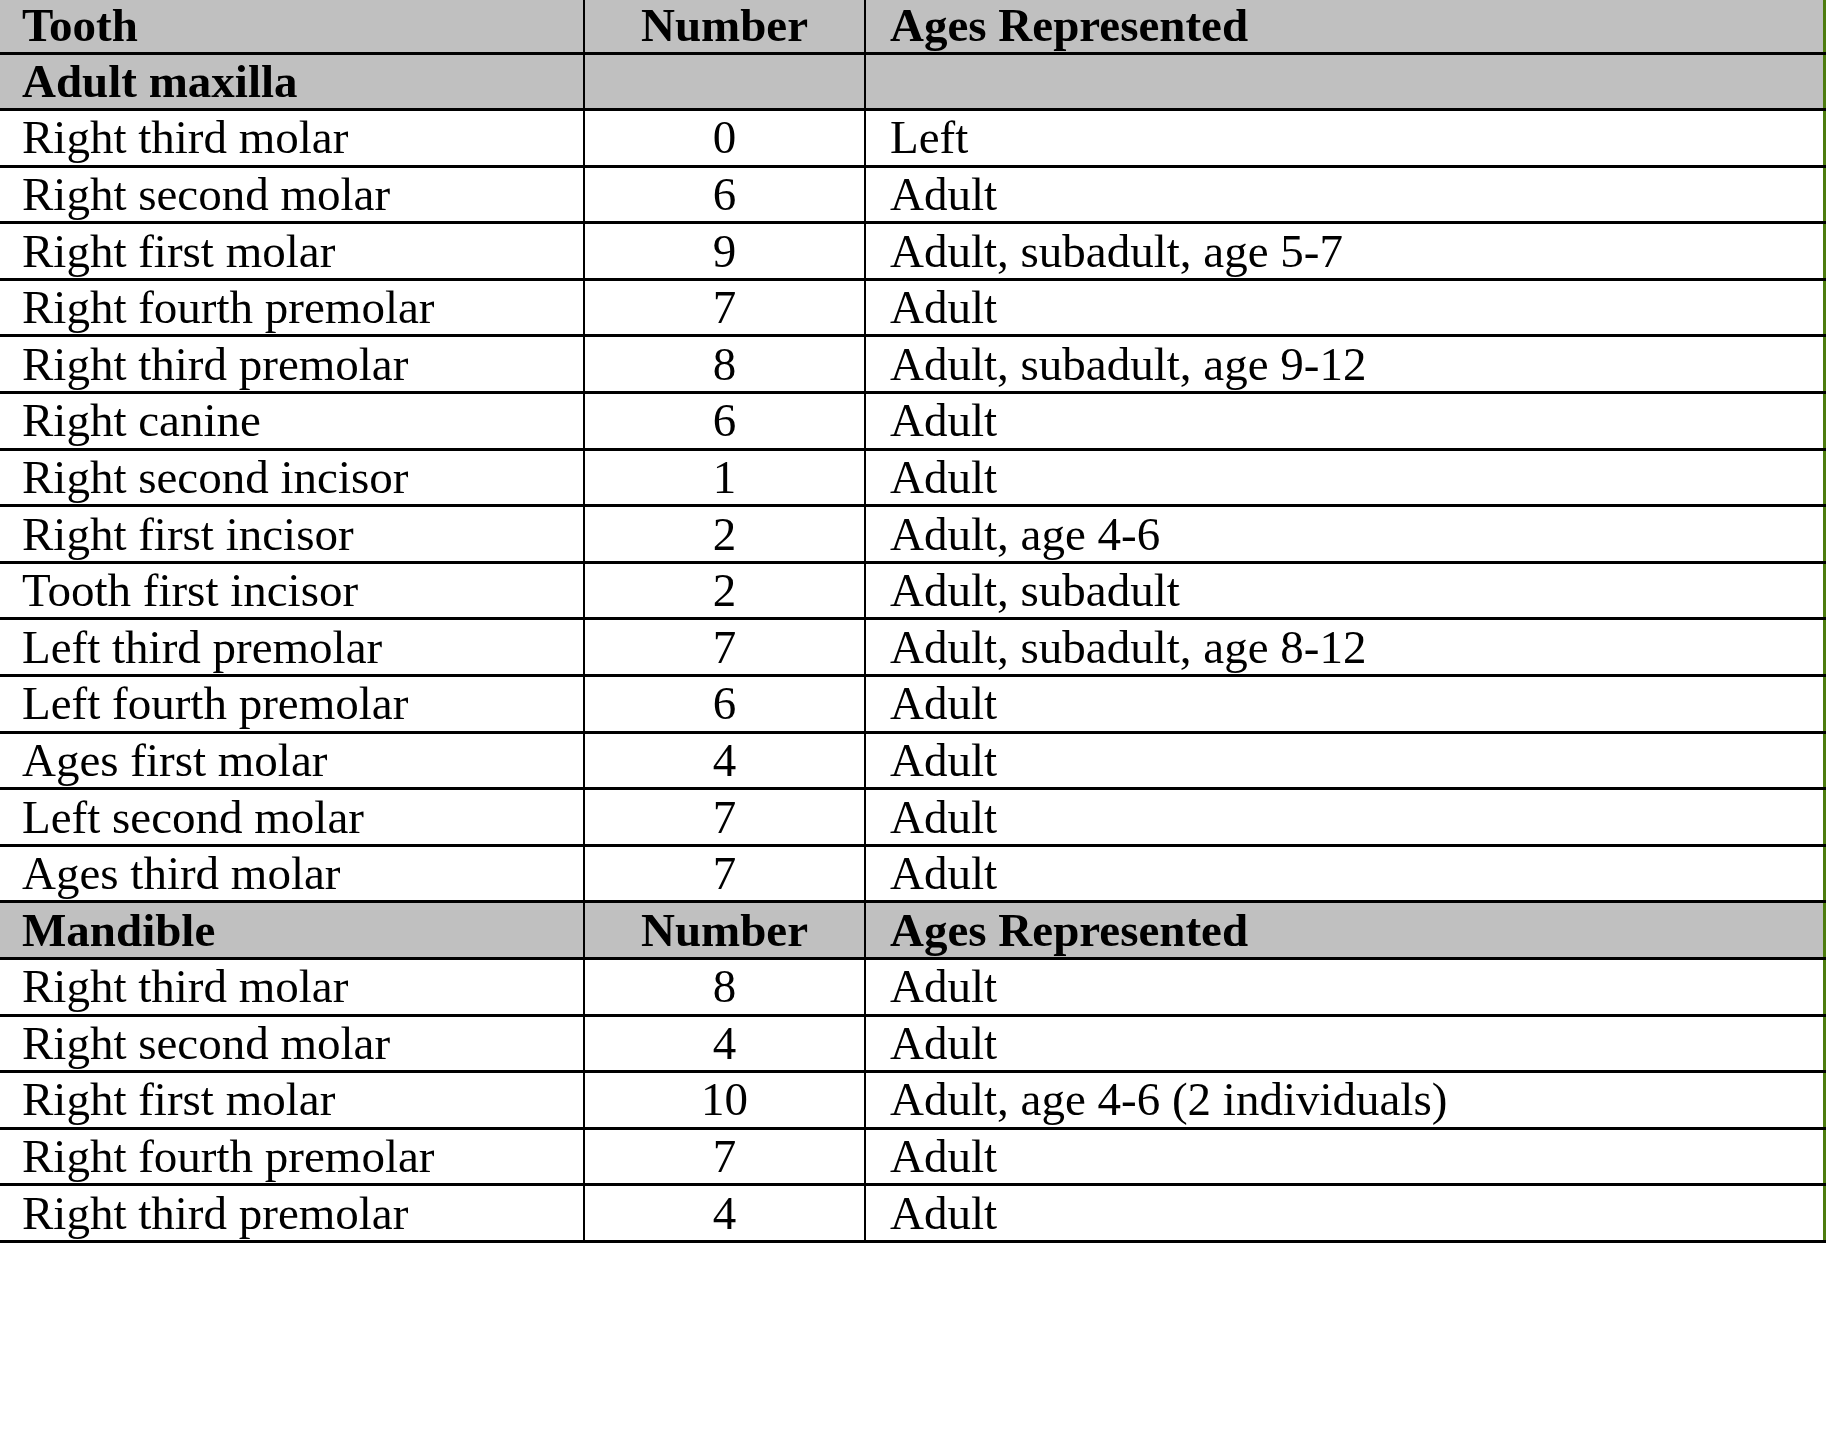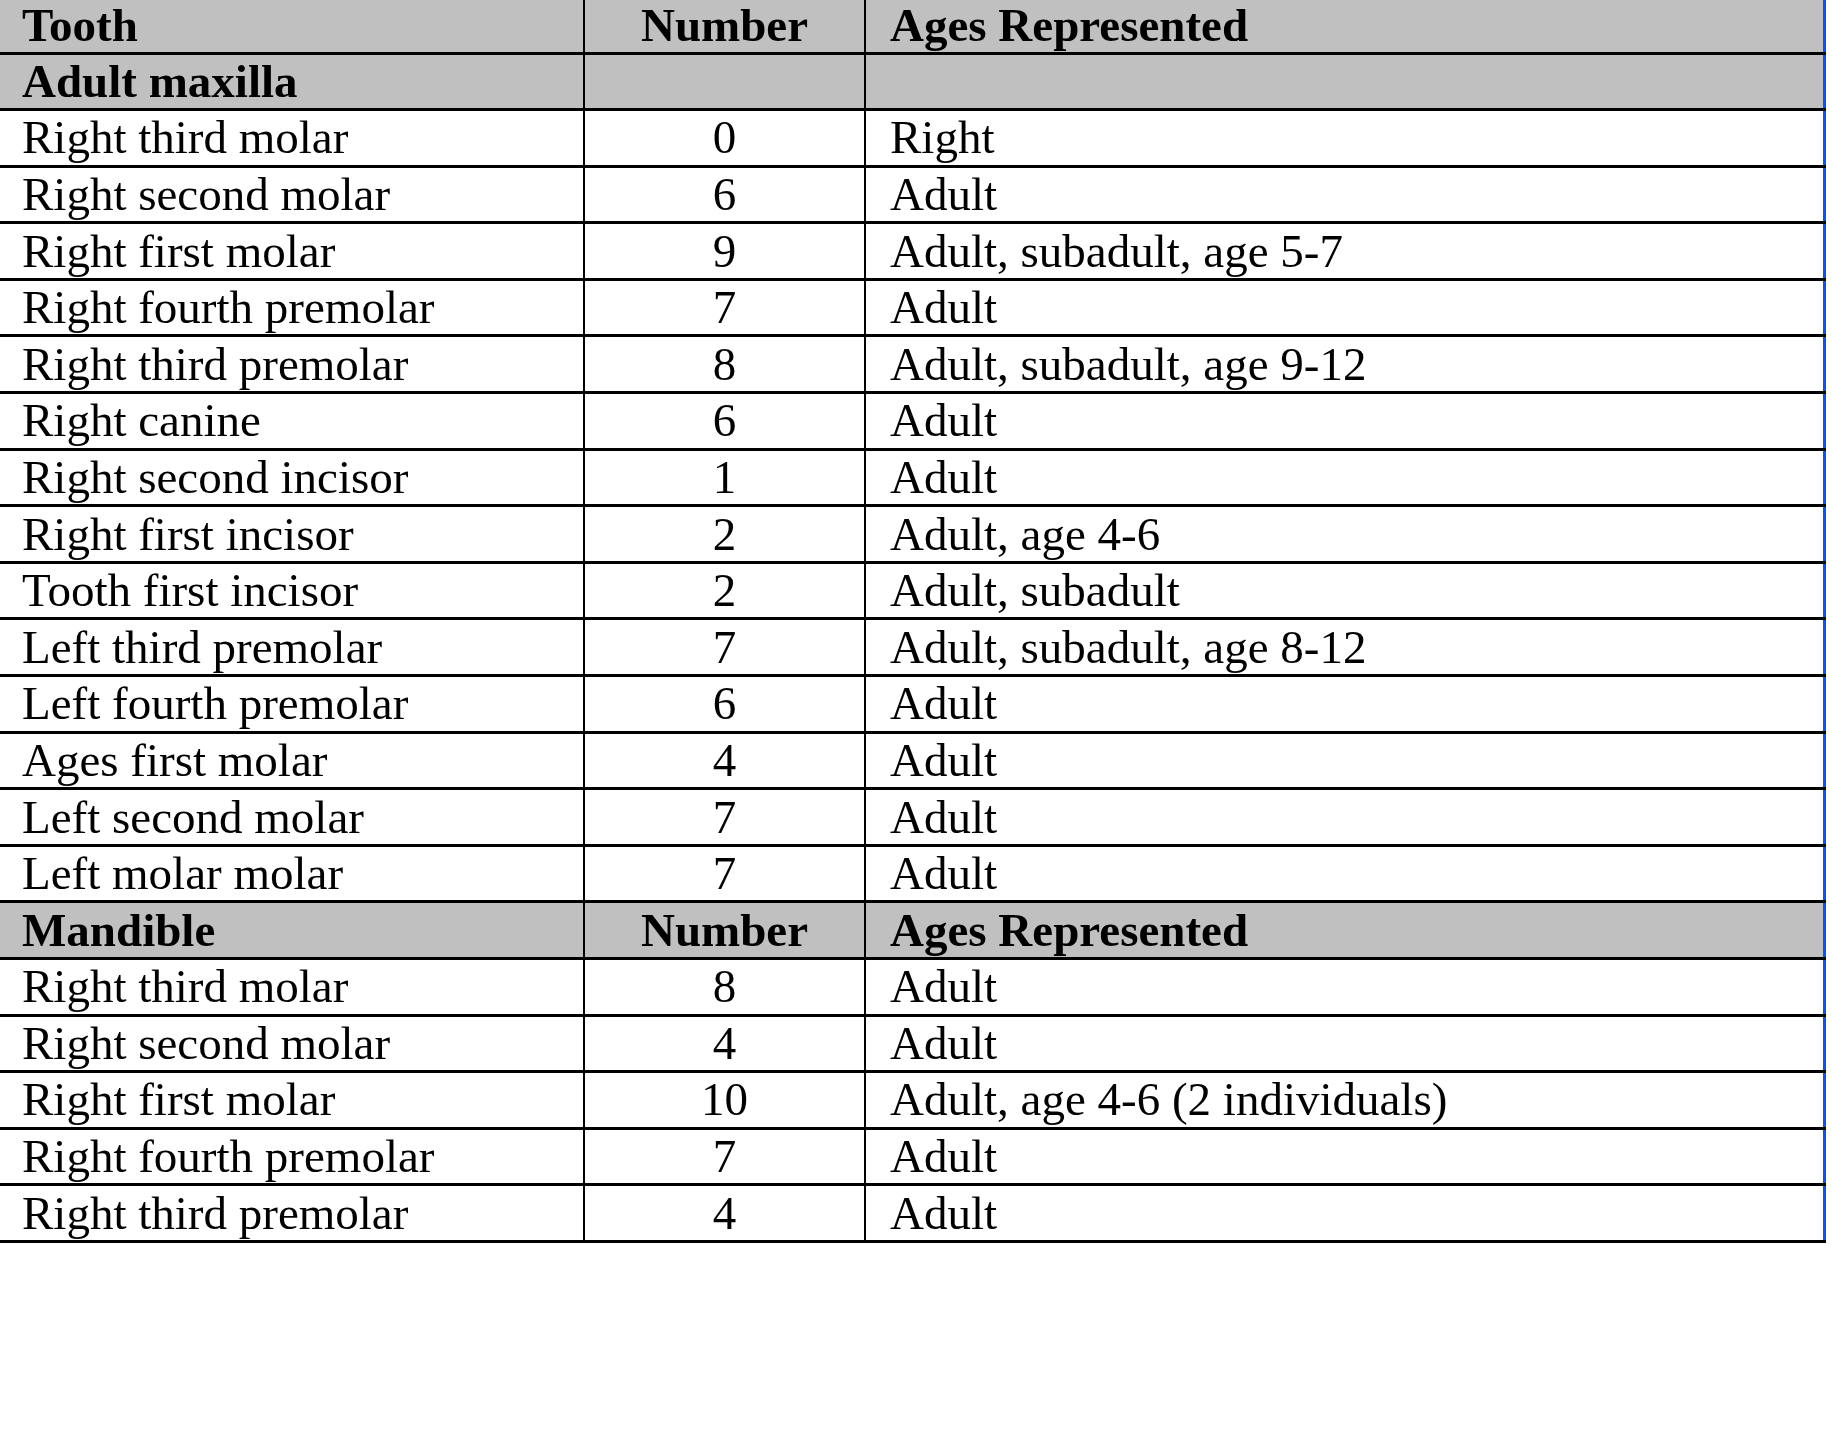--- a/index.html
+++ b/index.html
@@ -45,7 +45,7 @@
       height: 53px;
     }
     table.teeth td:first-child { border-left: none; }
-    table.teeth td:last-child { border-right: 3px solid #1d4ed8; }
+    table.teeth td:last-child { border-right: 3px solid #4d7c0f; }
     table.teeth td.name { padding-left: 22px; text-align: left; }
     table.teeth td.num { text-align: center; }
     table.teeth td.ages { padding-left: 24px; text-align: left; }

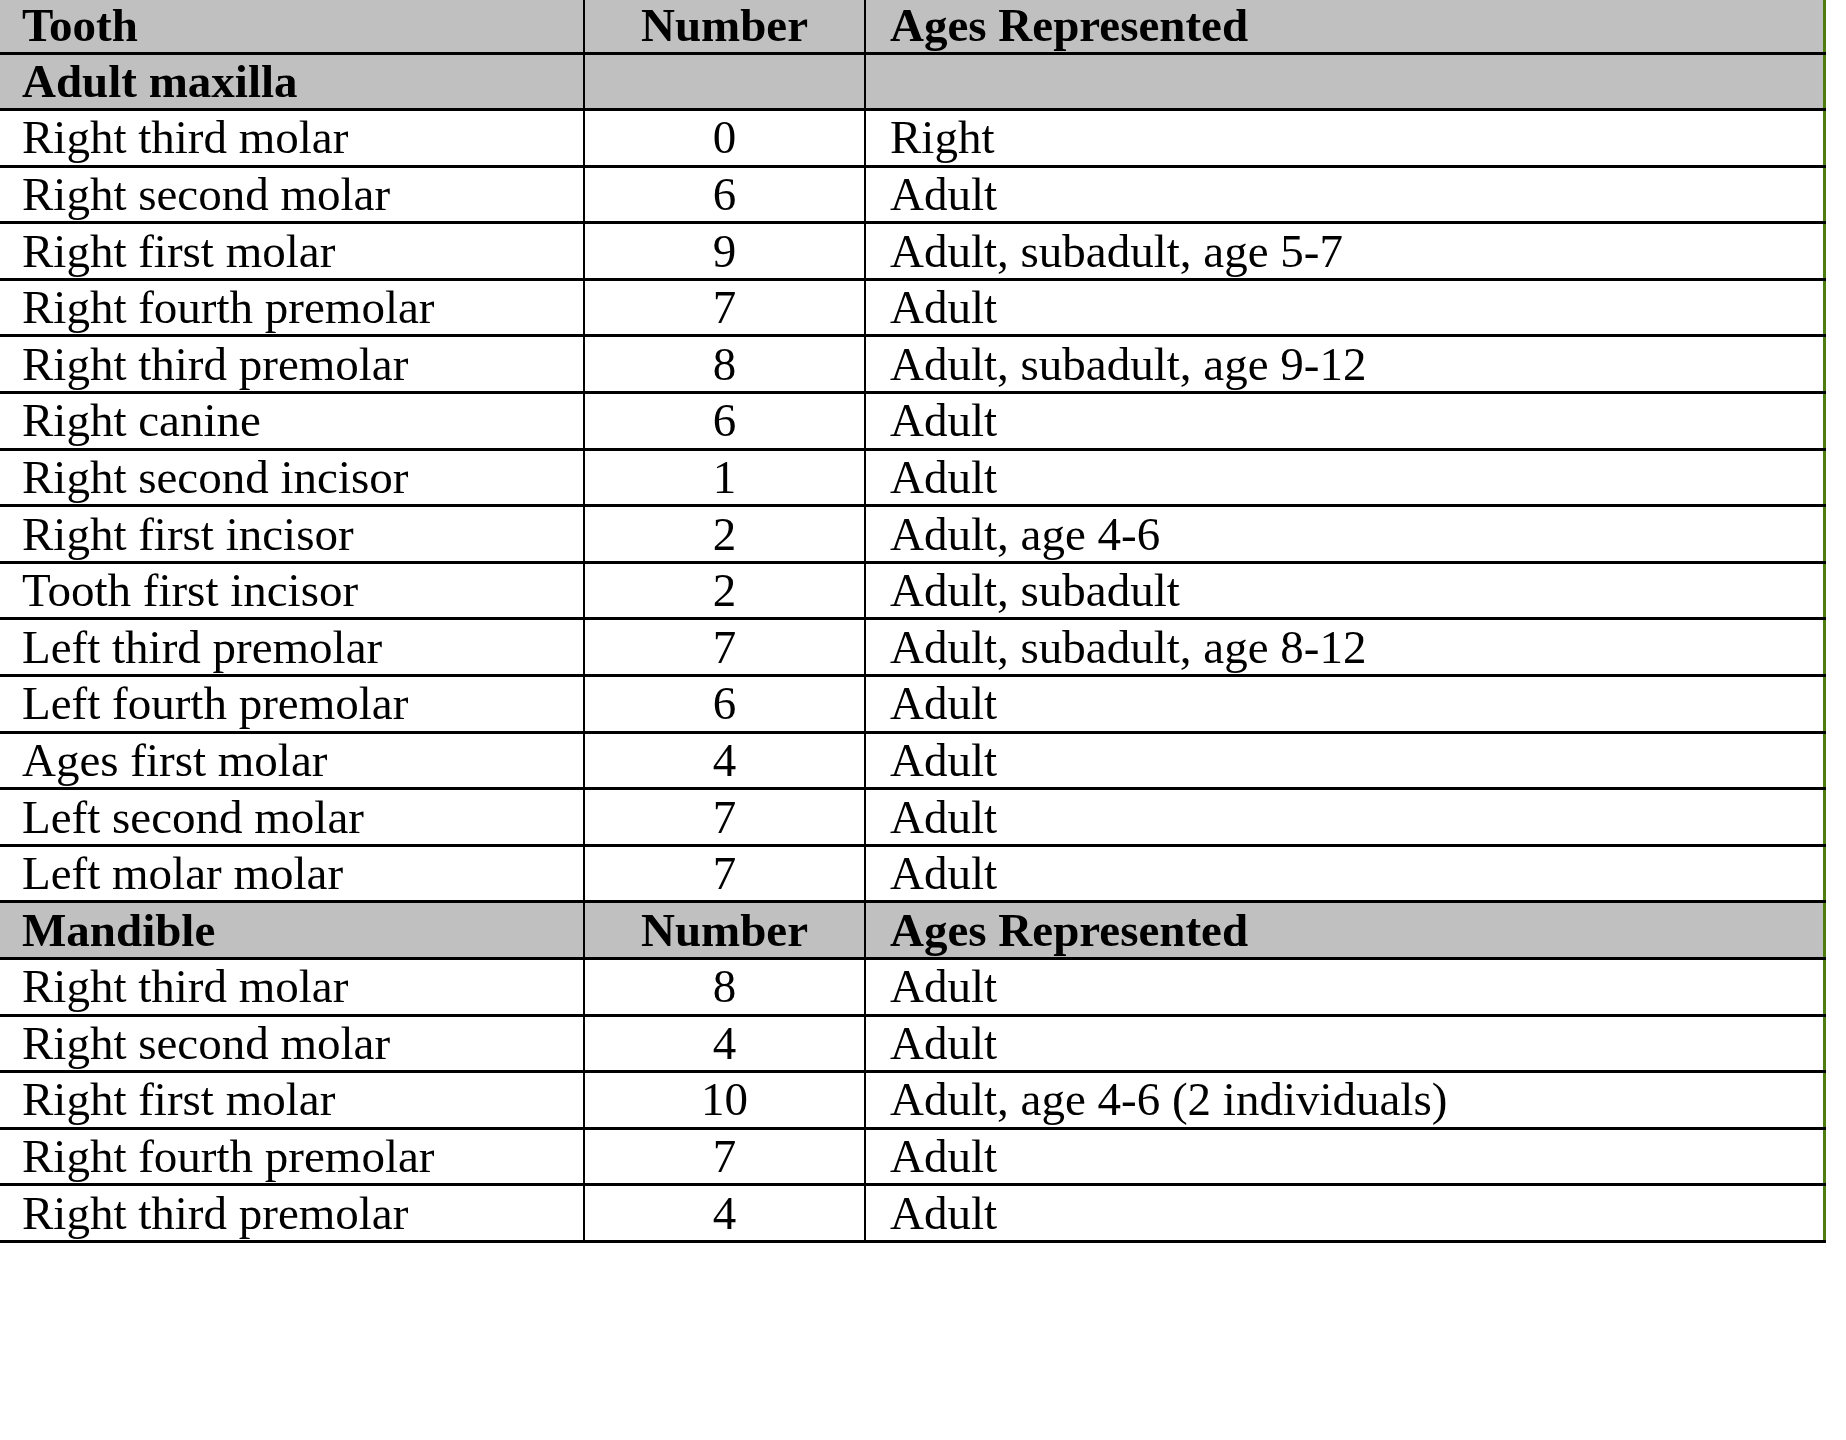--- a/index.html
+++ b/index.html
@@ -78,7 +78,7 @@
     <tr>
       <td class="name">Right third molar</td>
       <td class="num">0</td>
-      <td class="ages">Right</td>
+      <td class="ages">Left</td>
     </tr>
     <tr>
       <td class="name">Right second molar</td>

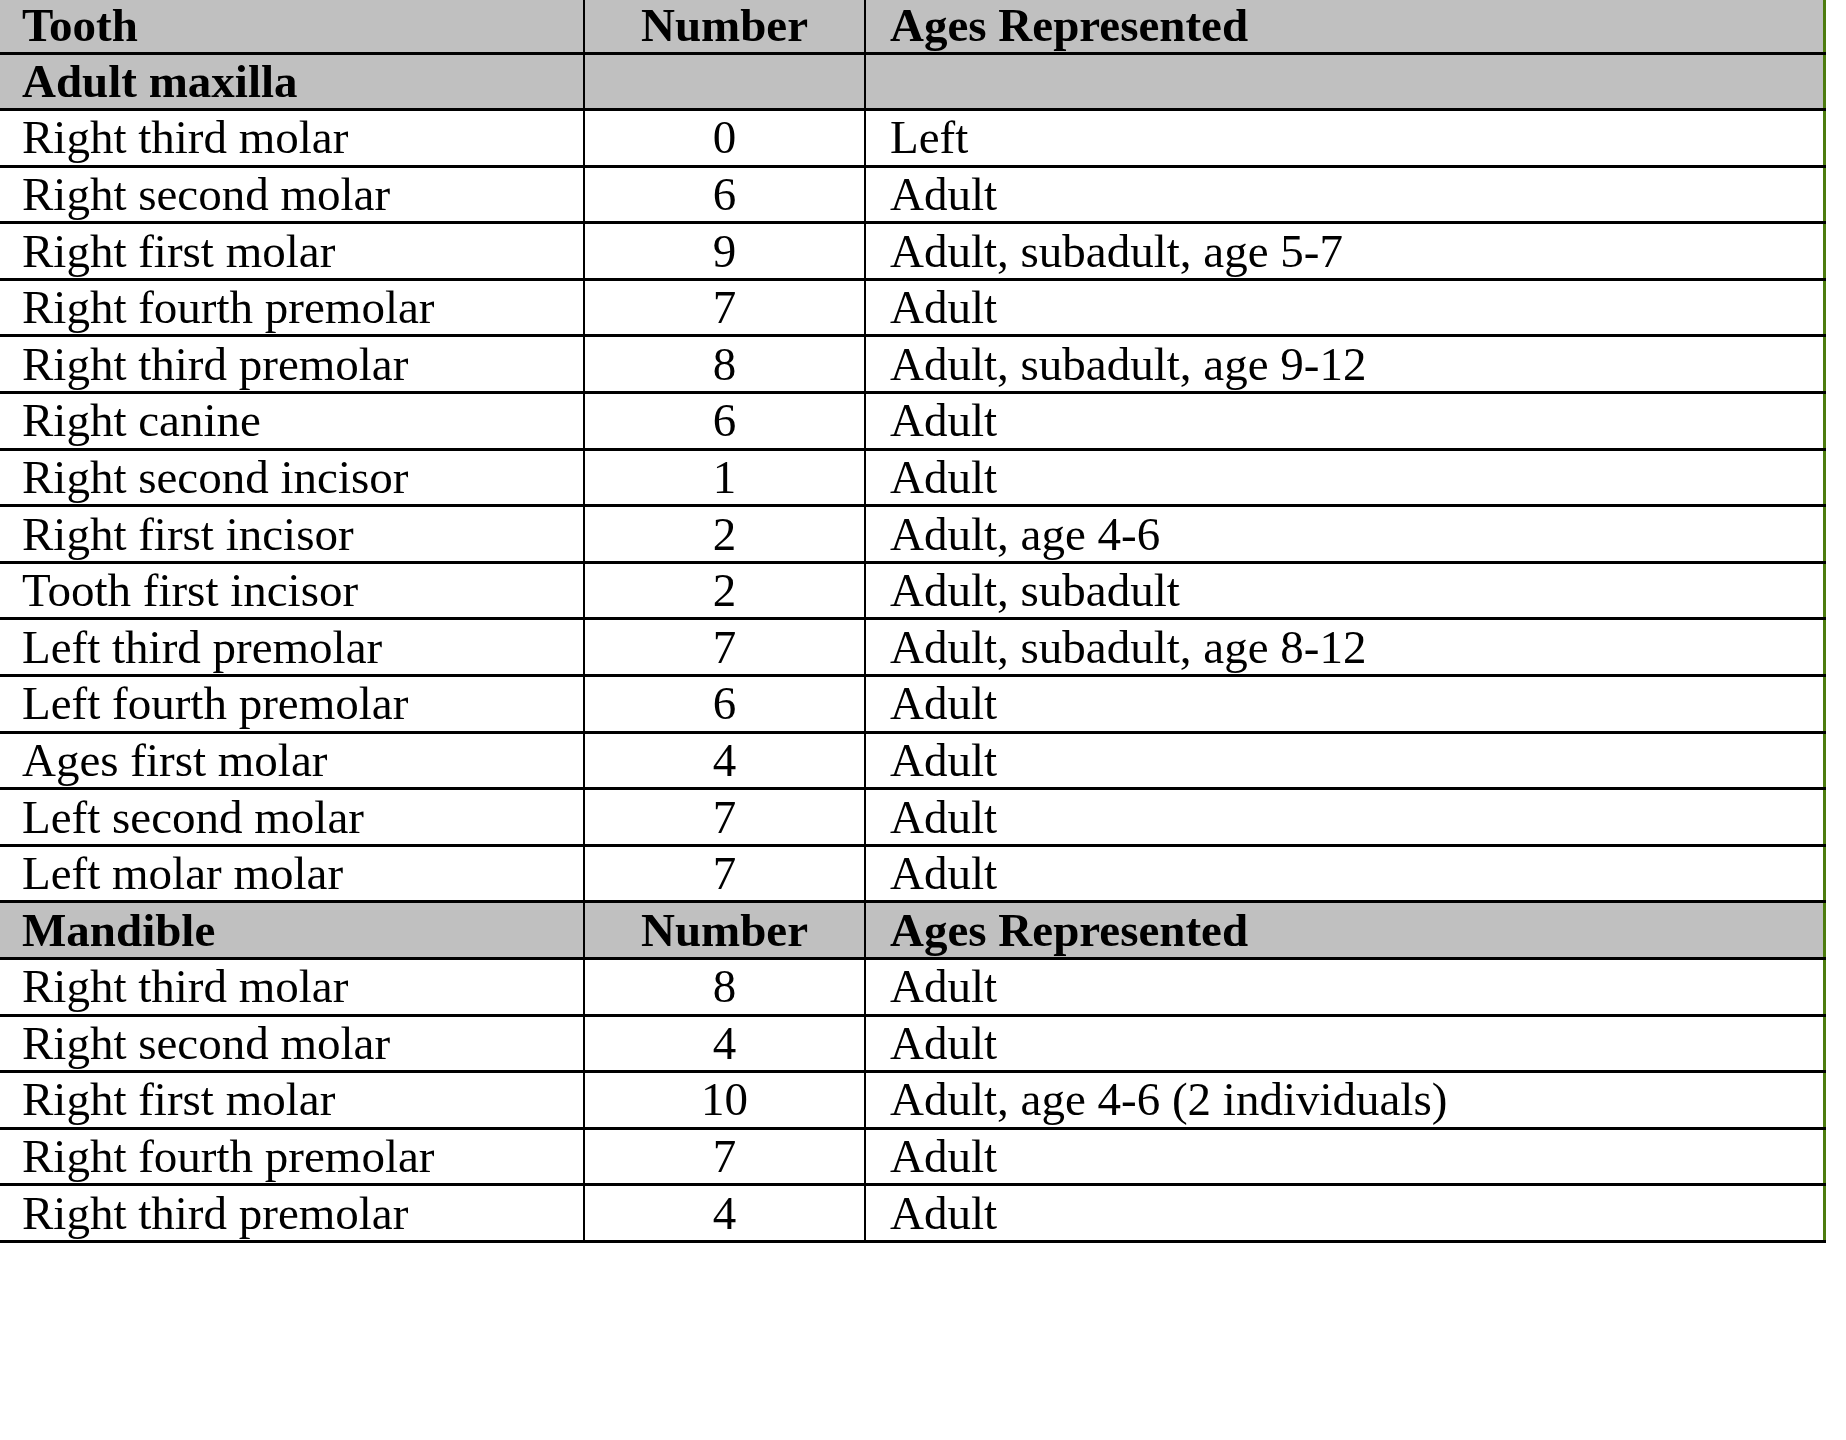--- a/index.html
+++ b/index.html
@@ -141,7 +141,7 @@
       <td class="ages">Adult</td>
     </tr>
     <tr>
-      <td class="name">Left molar molar</td>
+      <td class="name">Ages third molar</td>
       <td class="num">7</td>
       <td class="ages">Adult</td>
     </tr>

